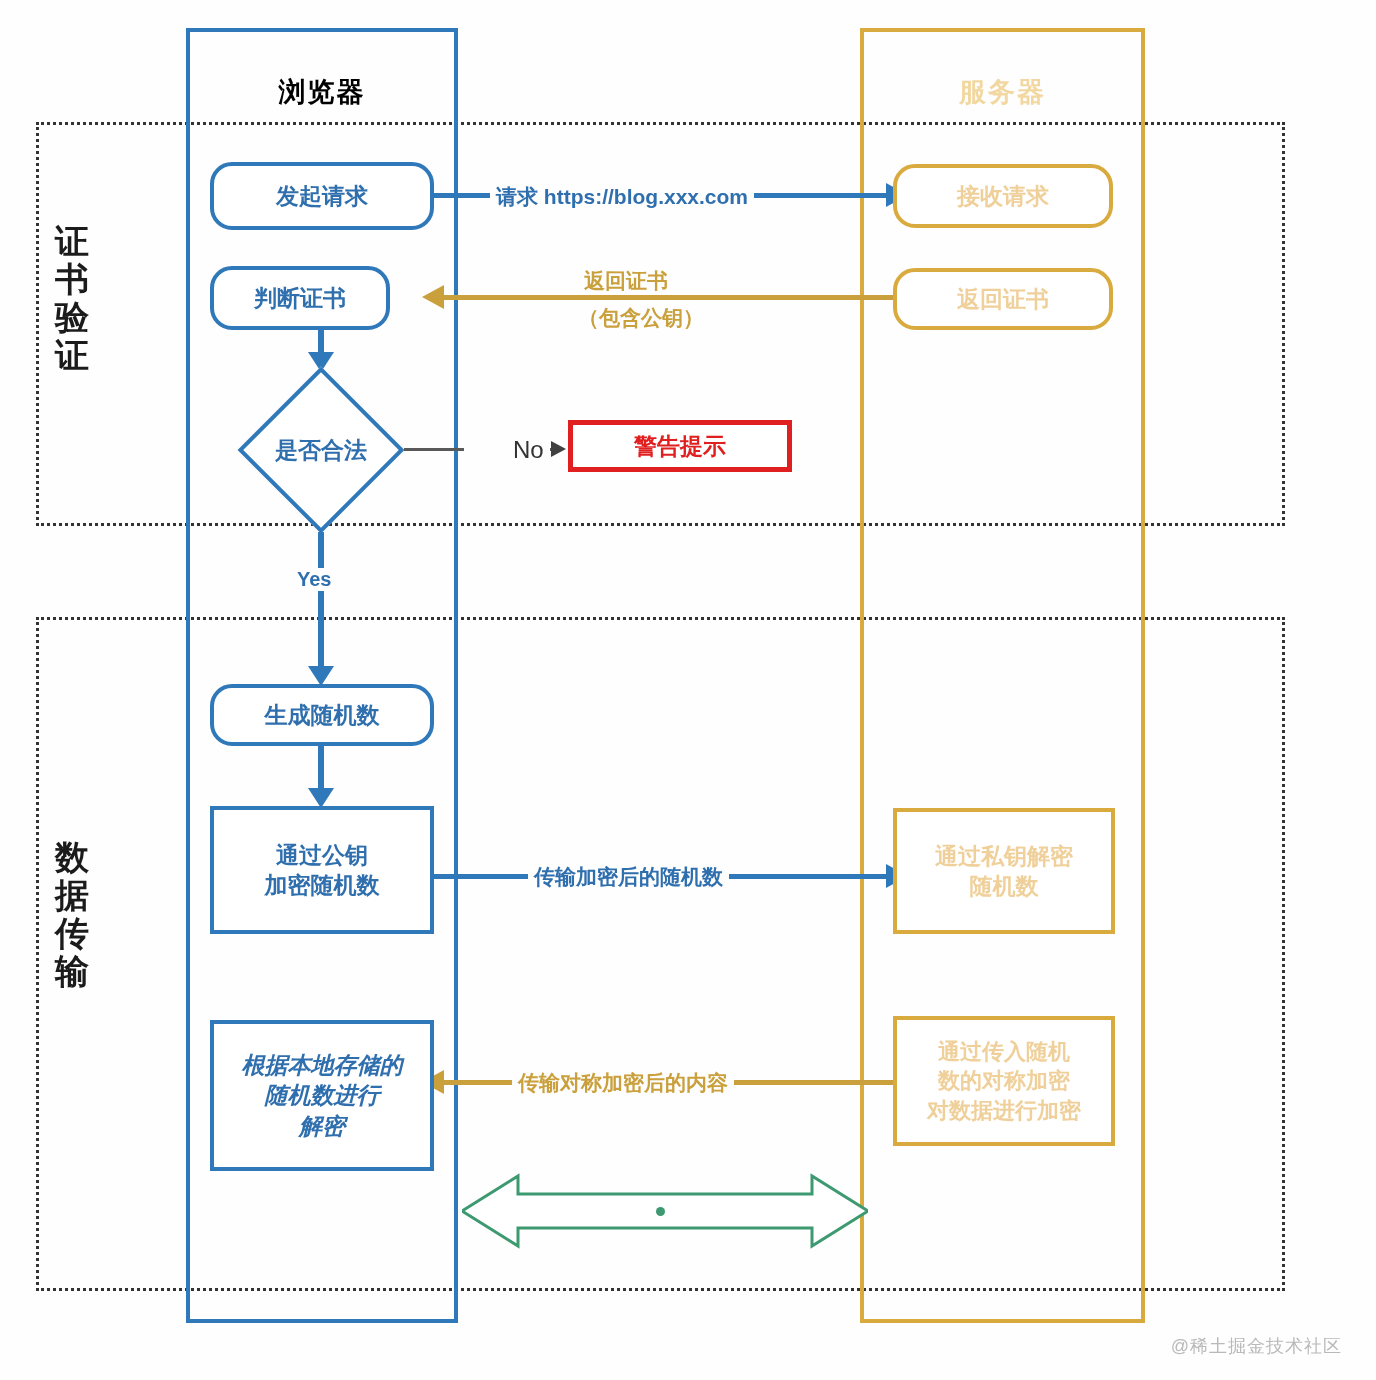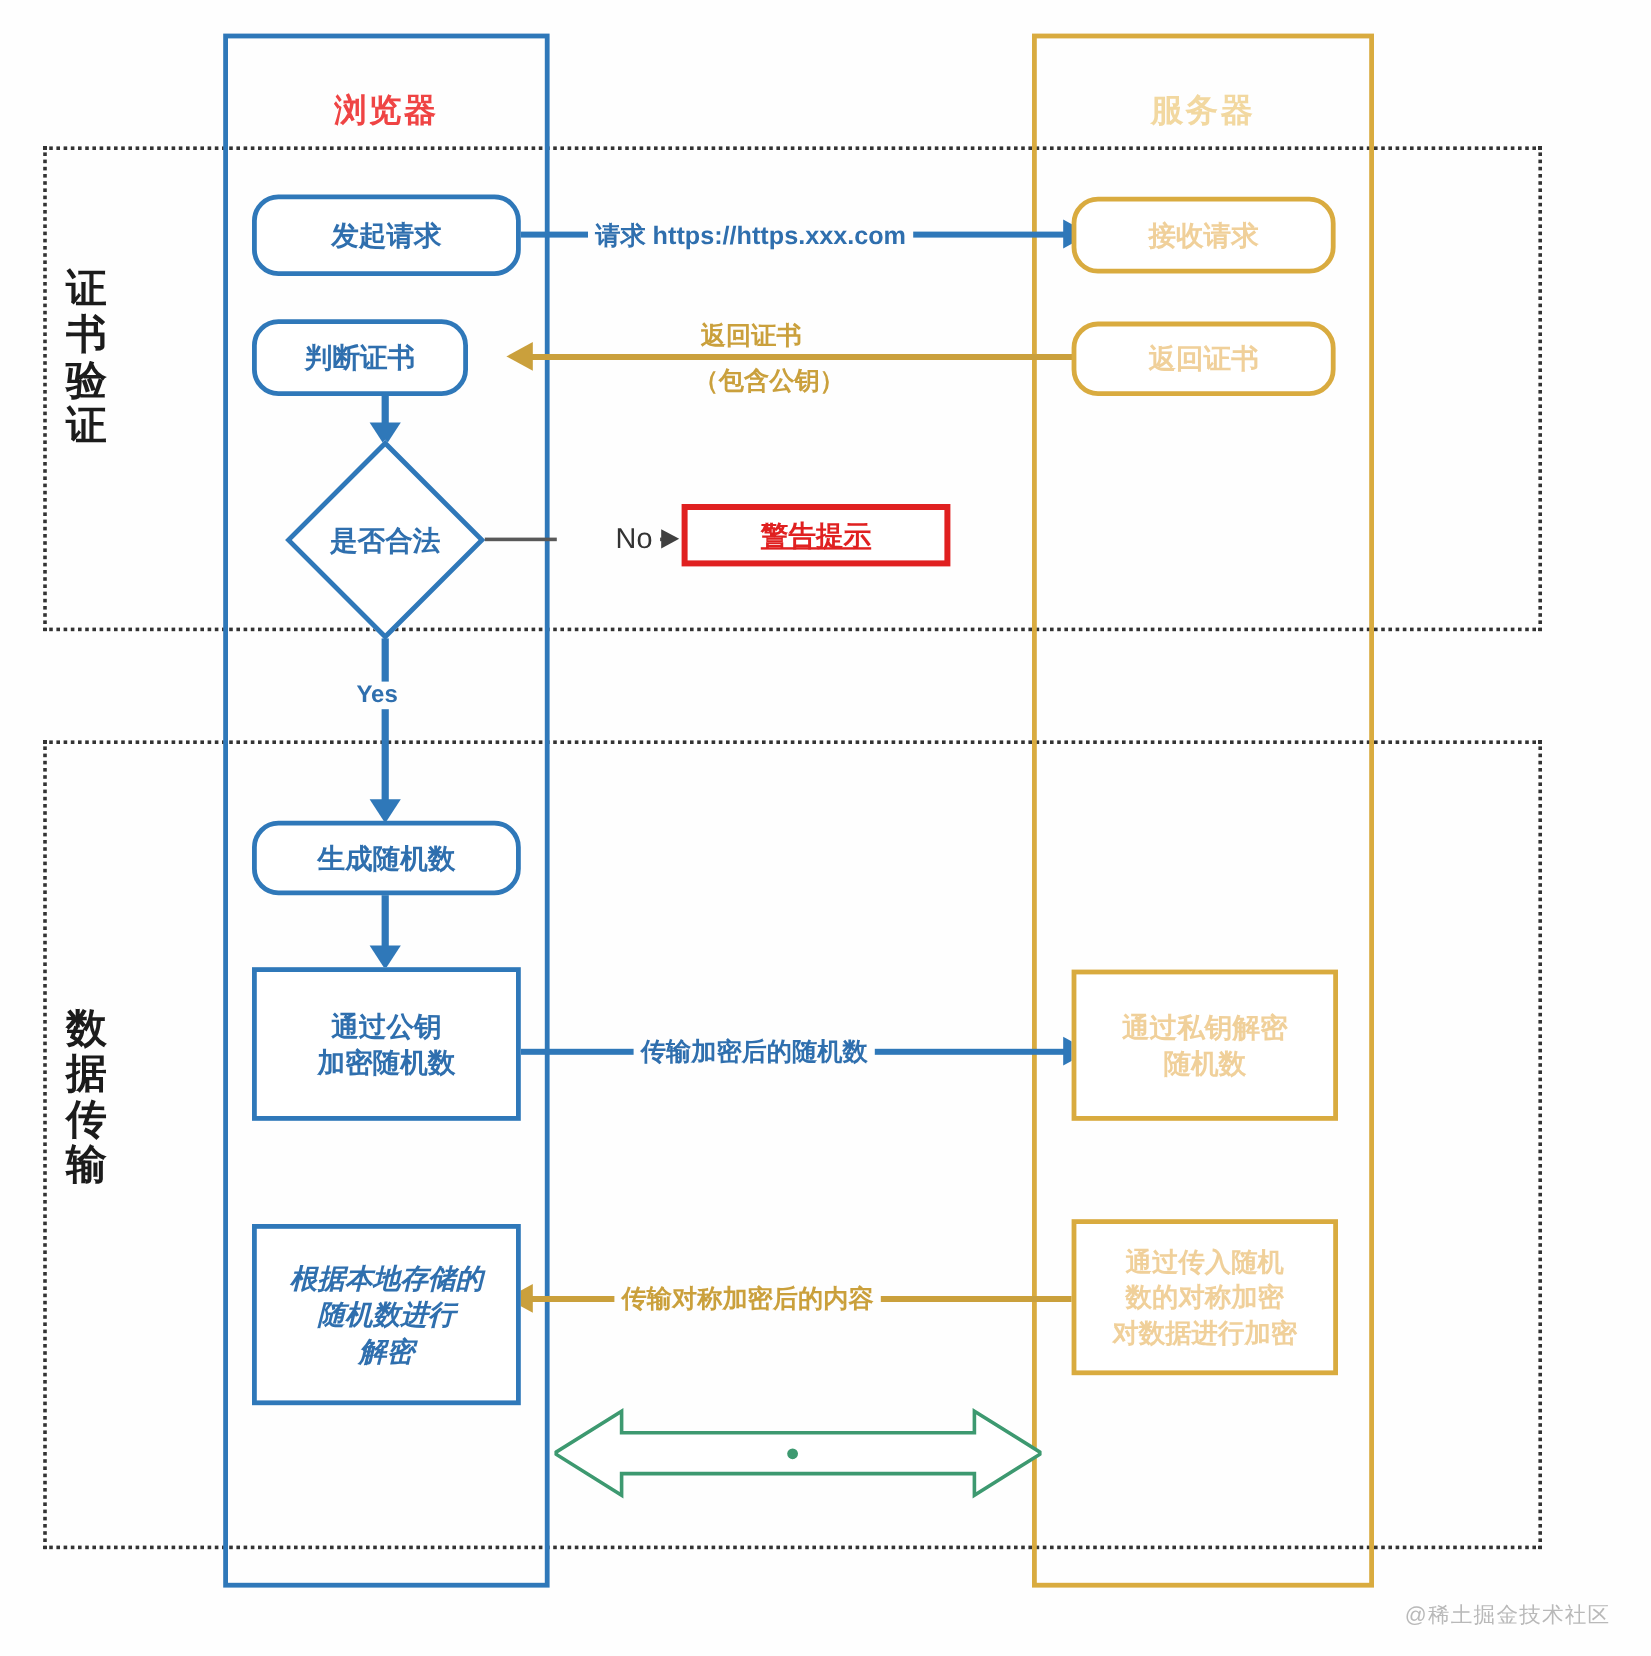--- a/index.html
+++ b/index.html
@@ -34,7 +34,7 @@
     font-weight:bold;
     letter-spacing:2px;
   }
-  .lane-browser .lane-title{ color:#ef4444; }
+  .lane-browser .lane-title{ color:#000000; }
   .lane-server  .lane-title{ color:#f2d8a0; }
 
   

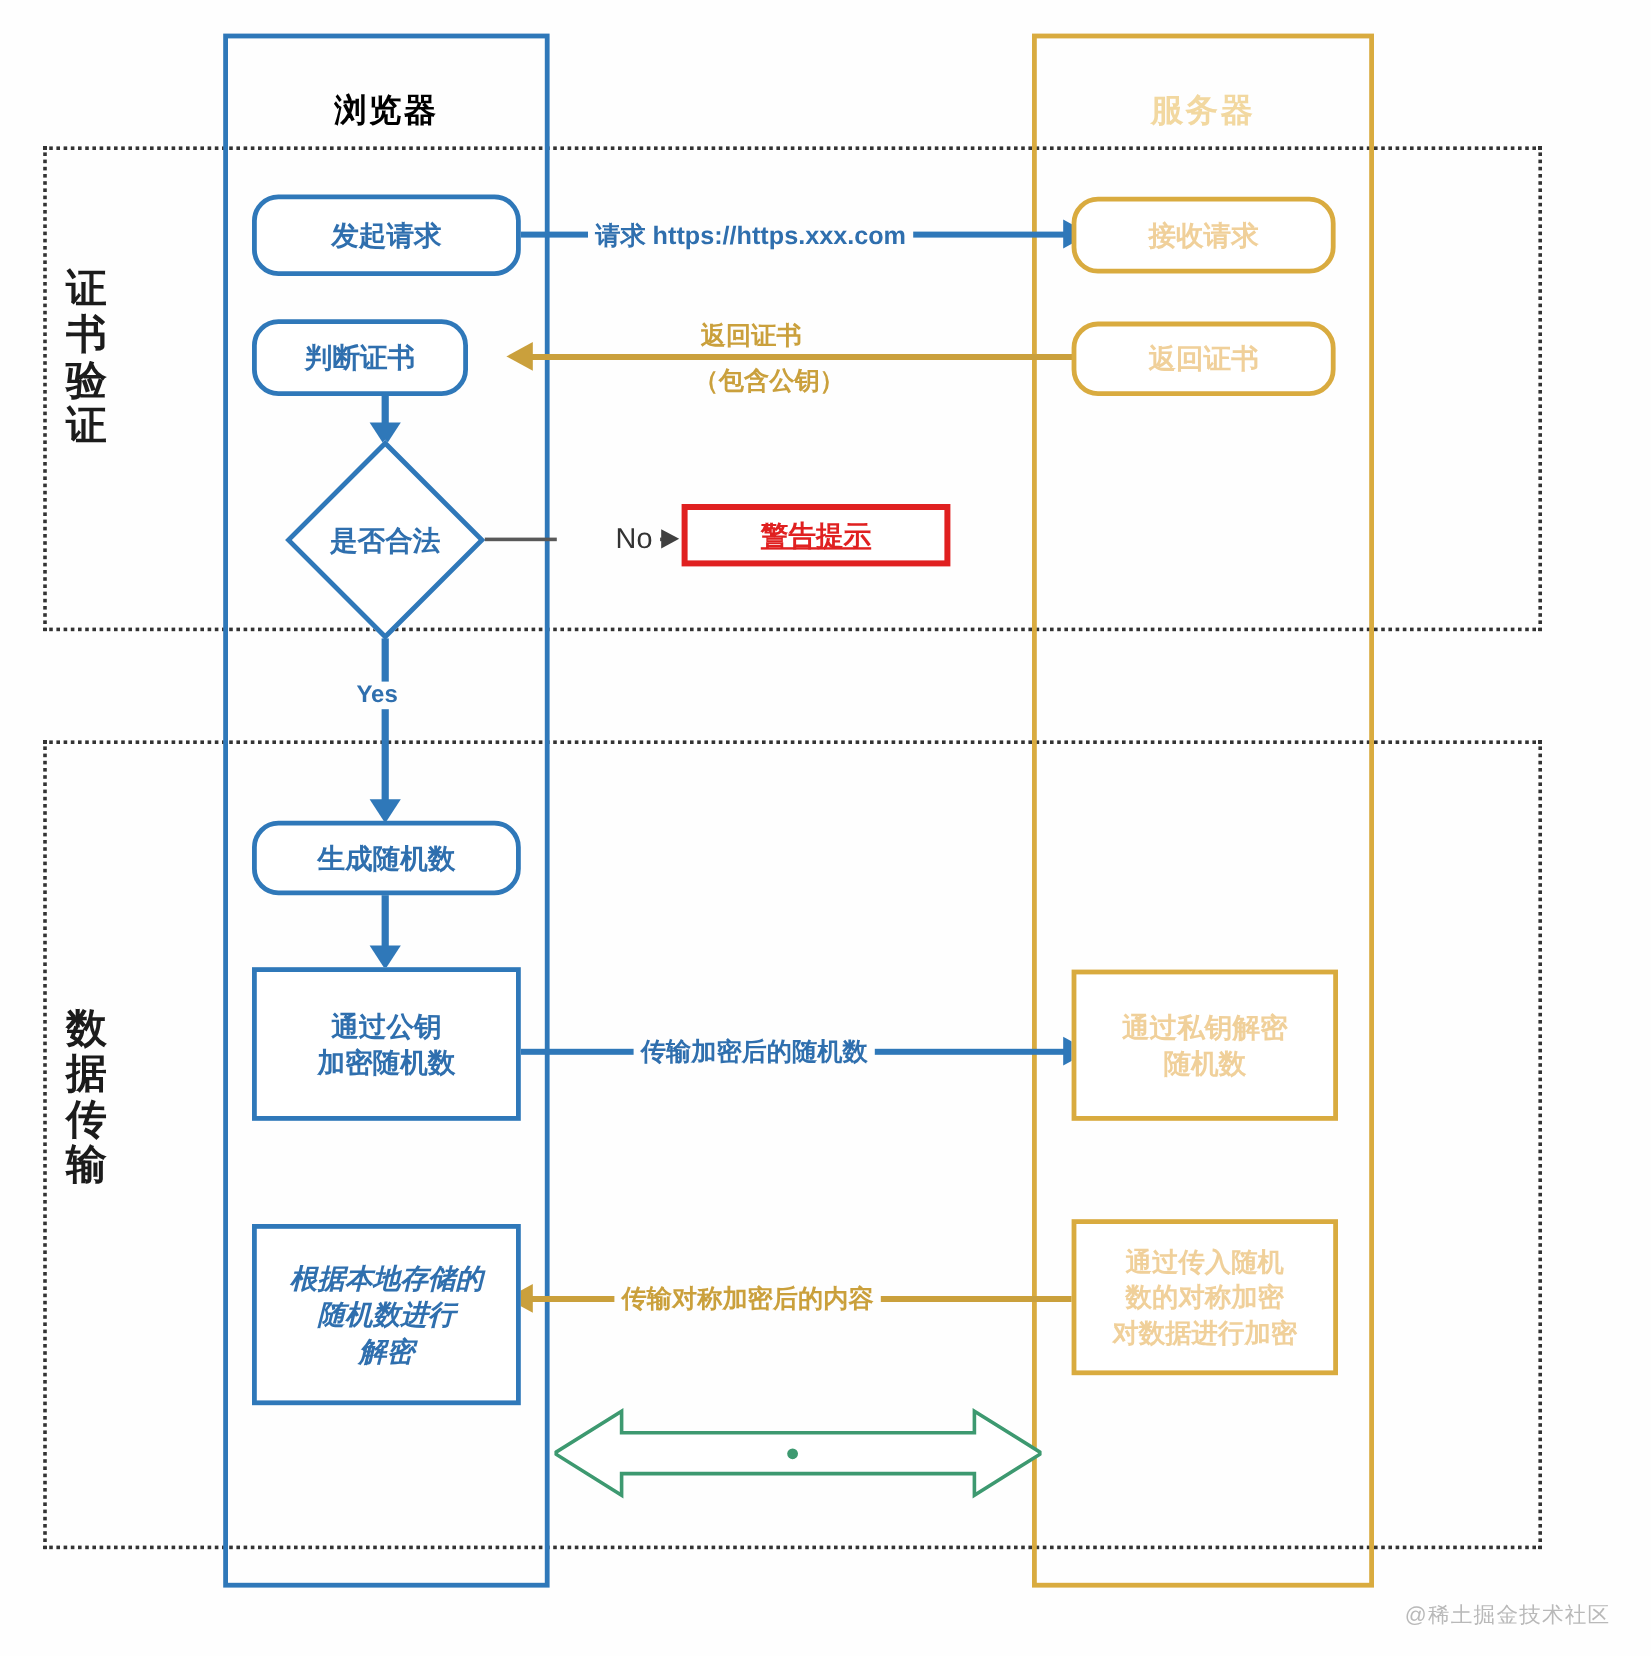--- a/index.html
+++ b/index.html
@@ -208,7 +208,7 @@
 
   <div class="hline blue" style="left:434px; top:193px; width:456px;"></div>
   <div class="arrow arrow-right-blue" style="left:886px; top:183px;"></div>
-  <div class="edge-label el-blue" style="left:490px; top:182px;">请求 https://https.xxx.com</div>
+  <div class="edge-label el-blue" style="left:490px; top:182px;">请求 https://blog.xxx.com</div>
 
   <div class="hline gold" style="left:440px; top:295px; width:455px;"></div>
   <div class="arrow arrow-left-gold" style="left:422px; top:285px;"></div>

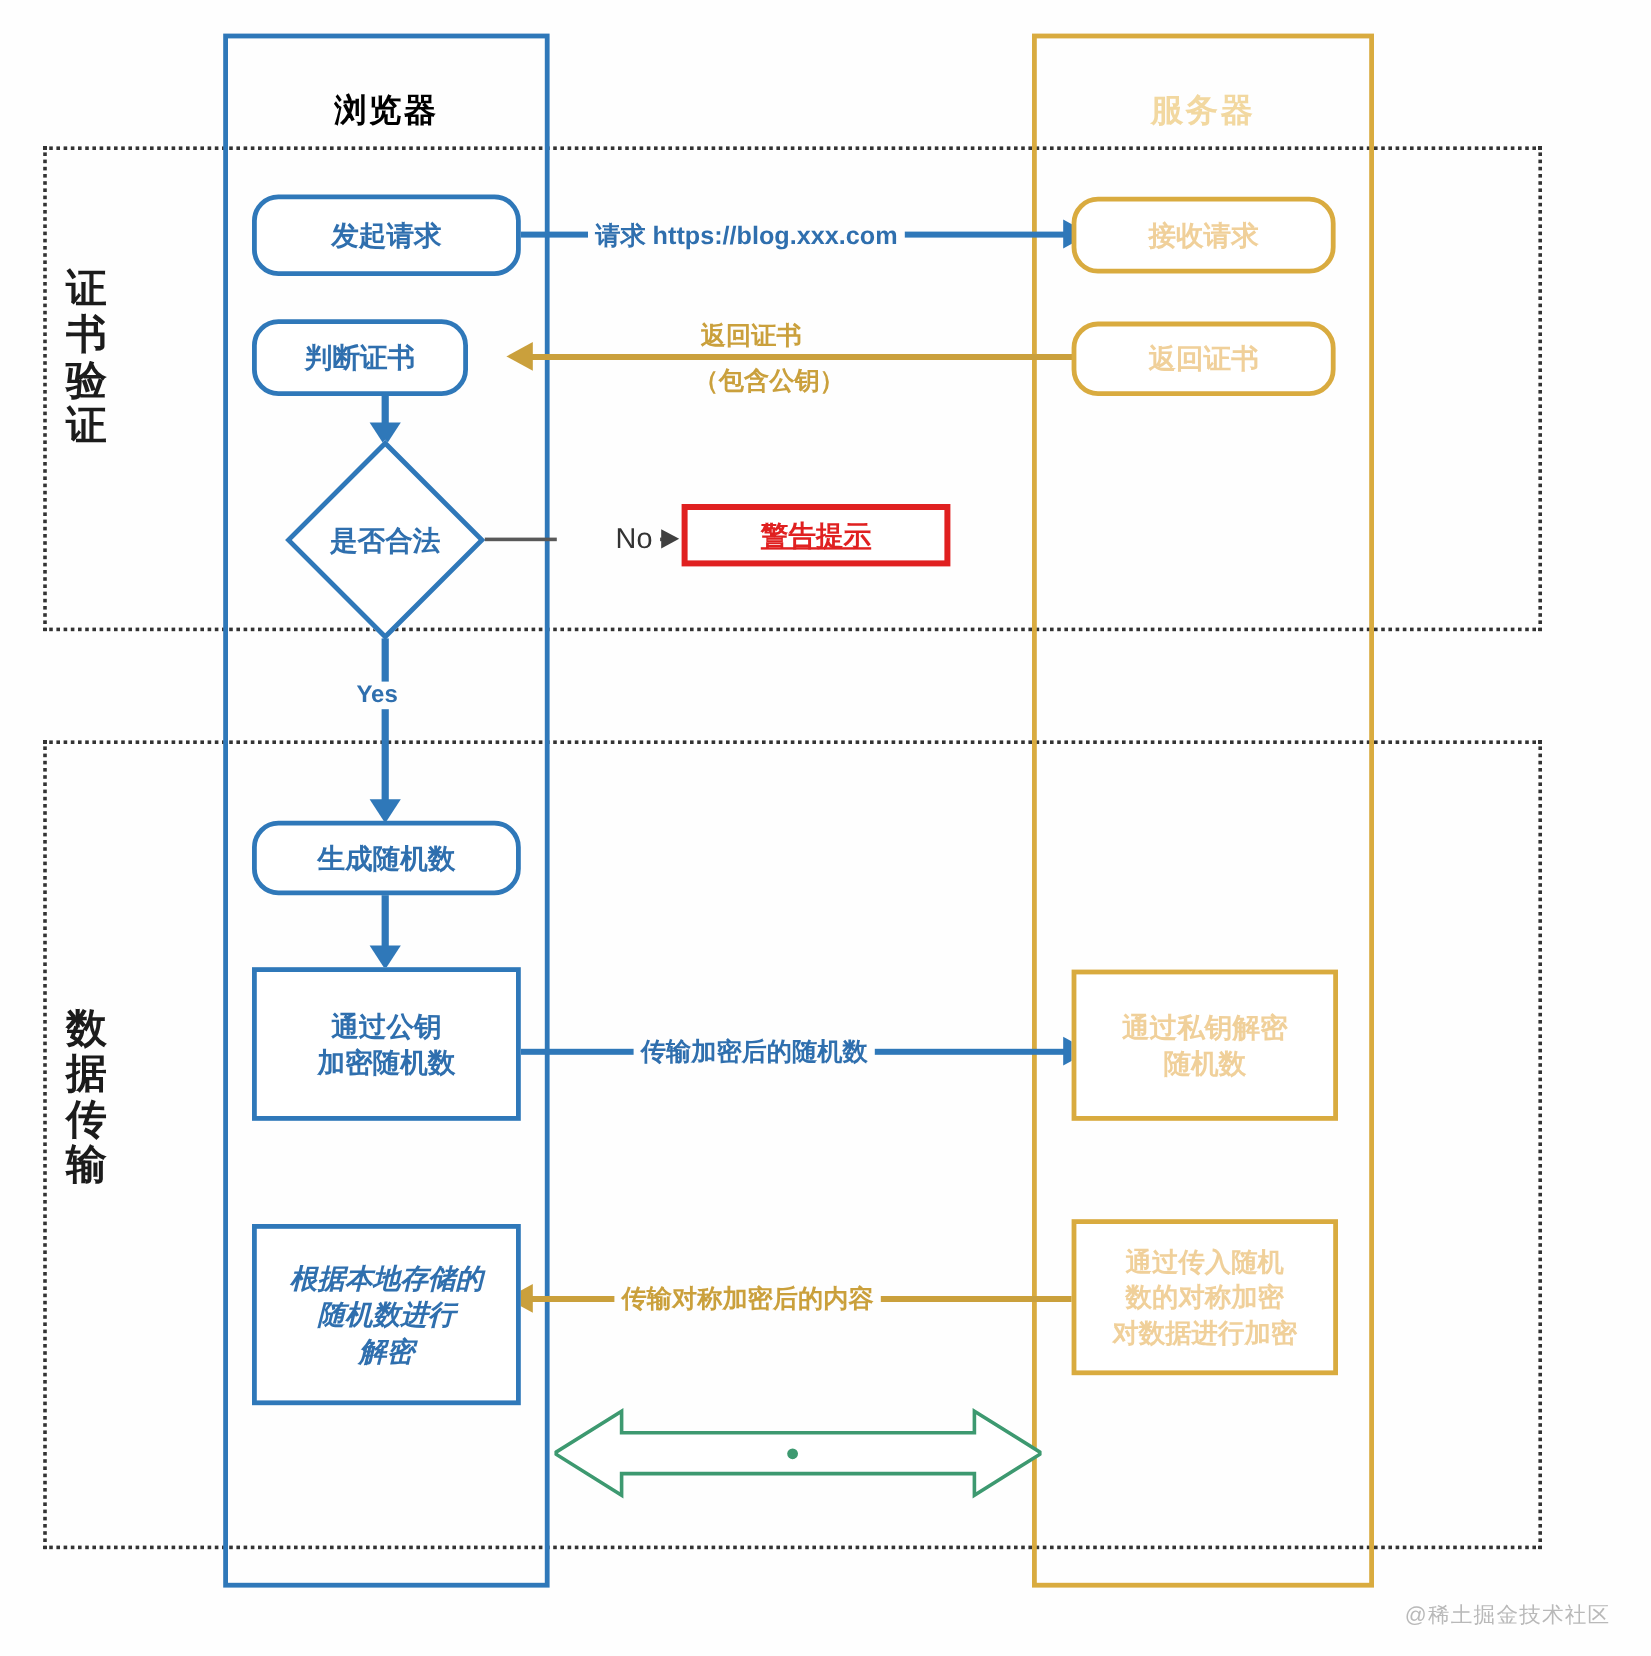--- a/index.html
+++ b/index.html
@@ -90,7 +90,7 @@
   .s-privdec   { left:893px; top:808px;  width:222px; height:126px; font-size:23px; }
   .s-symenc    { left:893px; top:1016px; width:222px; height:130px; font-size:22px; }
 
-  .warn-box    { left:568px; top:420px;  width:224px; height:52px;  font-size:23px;text-decoration:underline; }
+  .warn-box    { left:568px; top:420px;  width:224px; height:52px;  font-size:23px; }
 
   
   .diamond-wrap{

